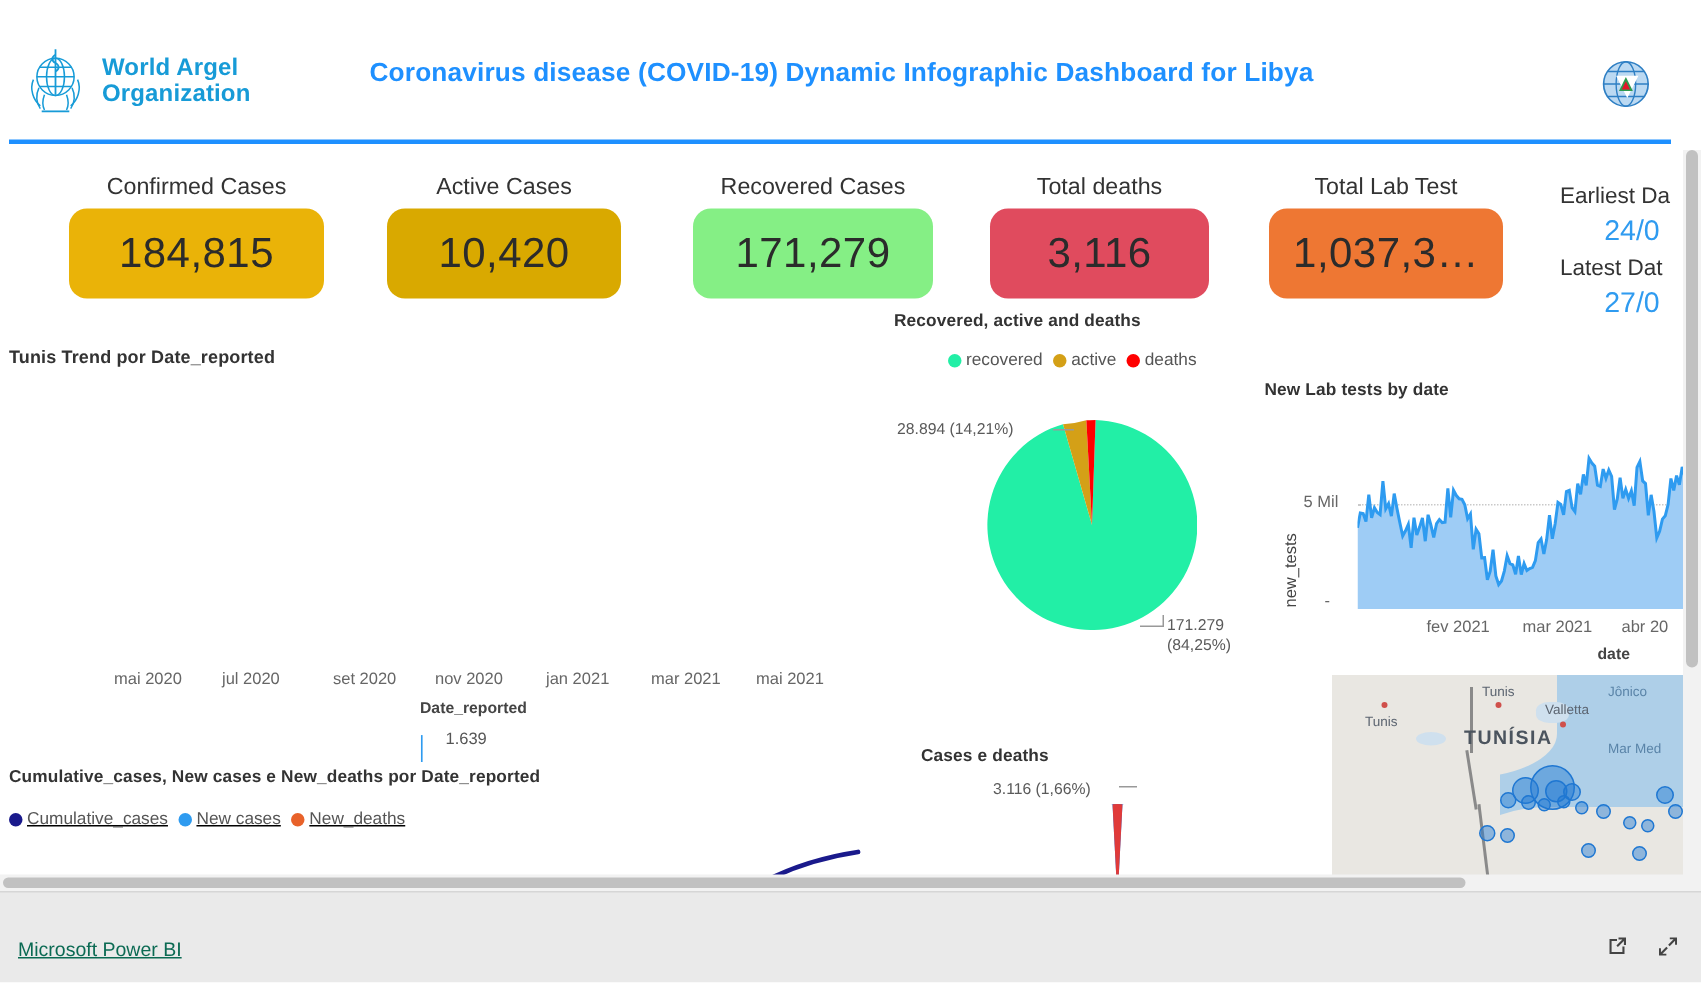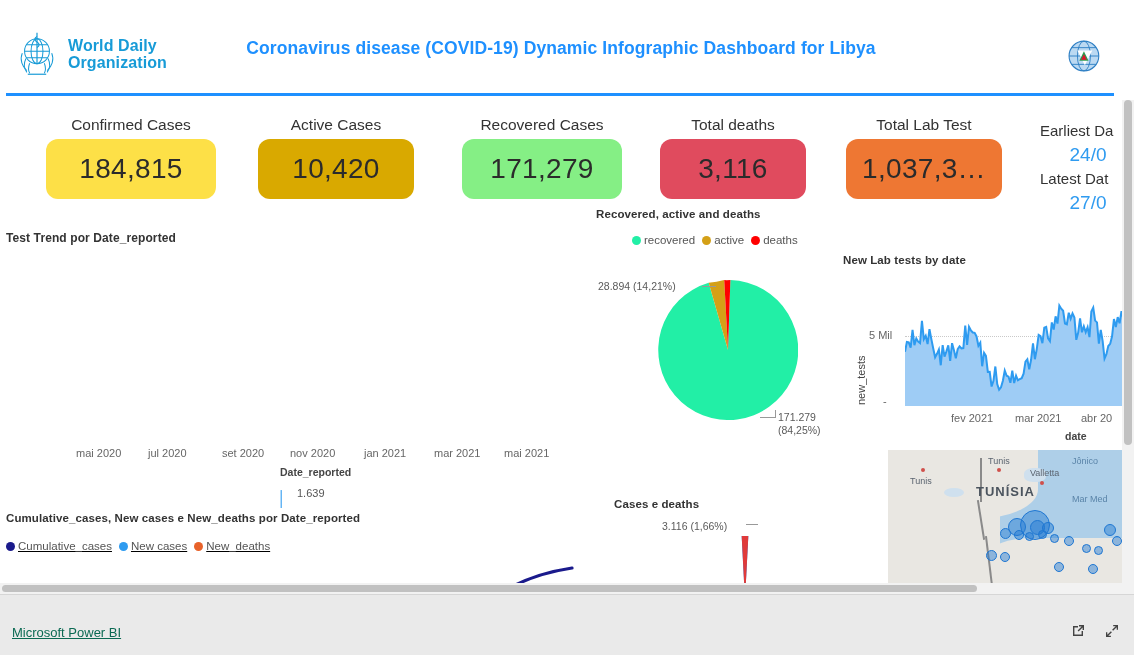--- a/index.html
+++ b/index.html
@@ -140,7 +140,7 @@
           <path d="M30 96h40" stroke="#179BD7" stroke-width="2.6"></path>
         </svg>
         <div>
-          <div class="who-text">World Daily</div>
+          <div class="who-text">World Argel</div>
           <div class="who-text">Organization</div>
         </div>
       </div>

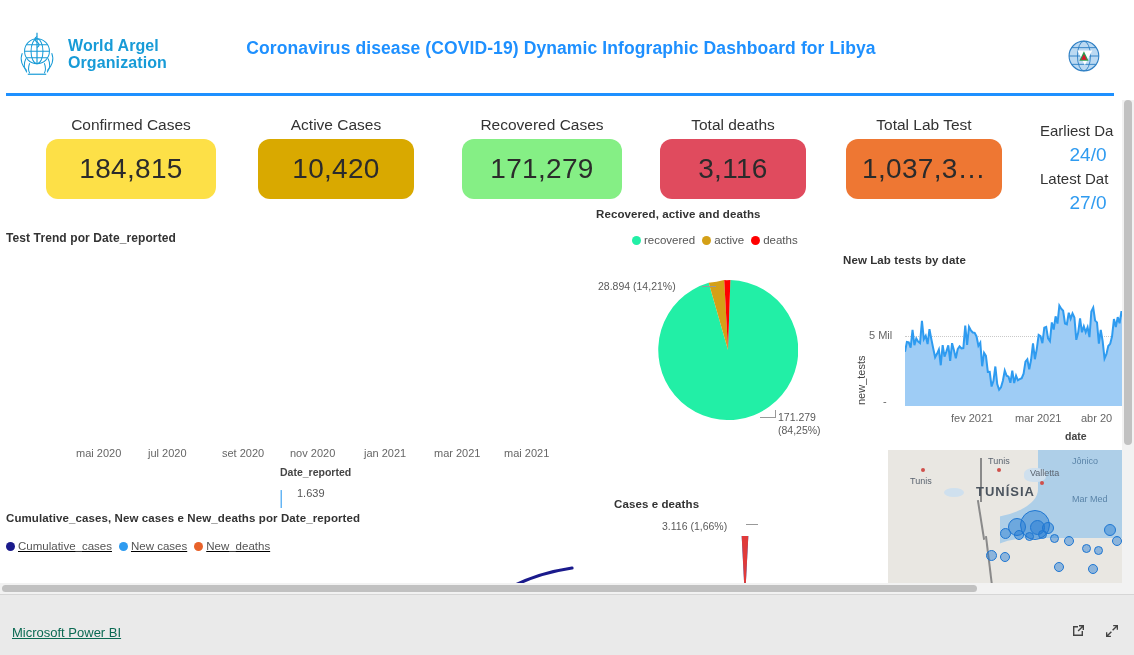--- a/index.html
+++ b/index.html
@@ -165,7 +165,7 @@
 
     <div class="kpi" style="left:46px; top:116px; width:170px;">
       <div class="kpi-label">Confirmed Cases</div>
-      <div class="kpi-pill" style="background:#fde047;">
+      <div class="kpi-pill" style="background:#eab308;">
         <span>184,815</span>
       </div>
     </div>

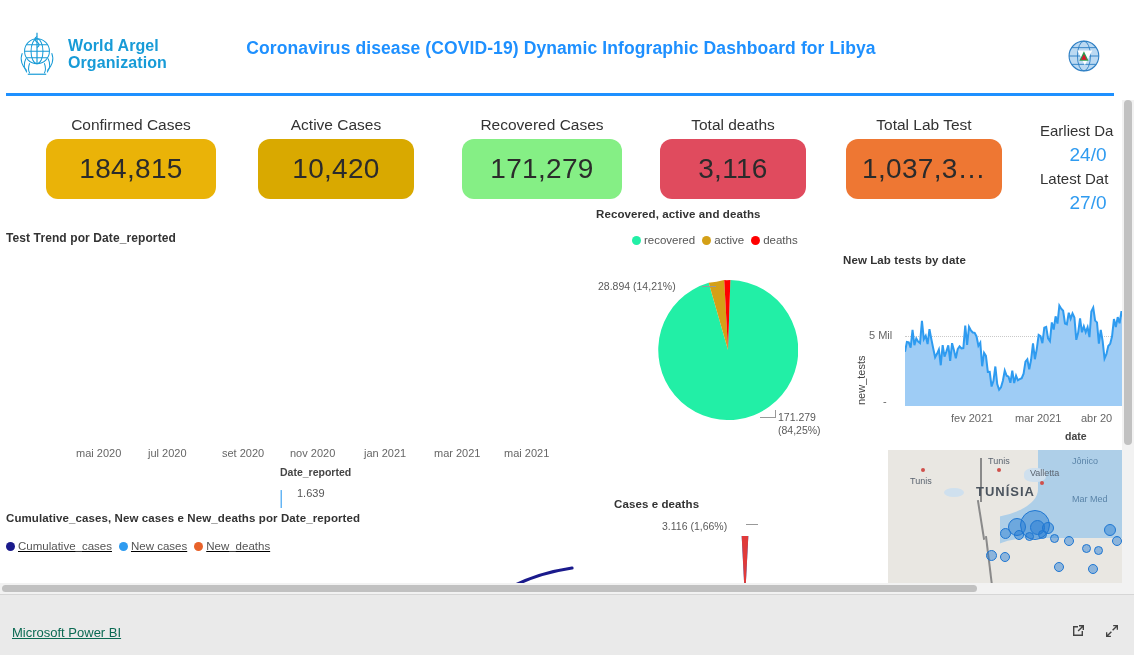--- a/index.html
+++ b/index.html
@@ -206,7 +206,7 @@
     </div>
 
     <div class="vis" id="dailyTrend">
-      <div class="vis-title">Test Trend por Date_reported</div>
+      <div class="vis-title">Tunis Trend por Date_reported</div>
 
       <div class="axis-y-title" style="left:12px; top:412px;">Daily Trend</div>
       <div class="axis-x-title" style="left:280px; top:238px;">Date_reported</div>

